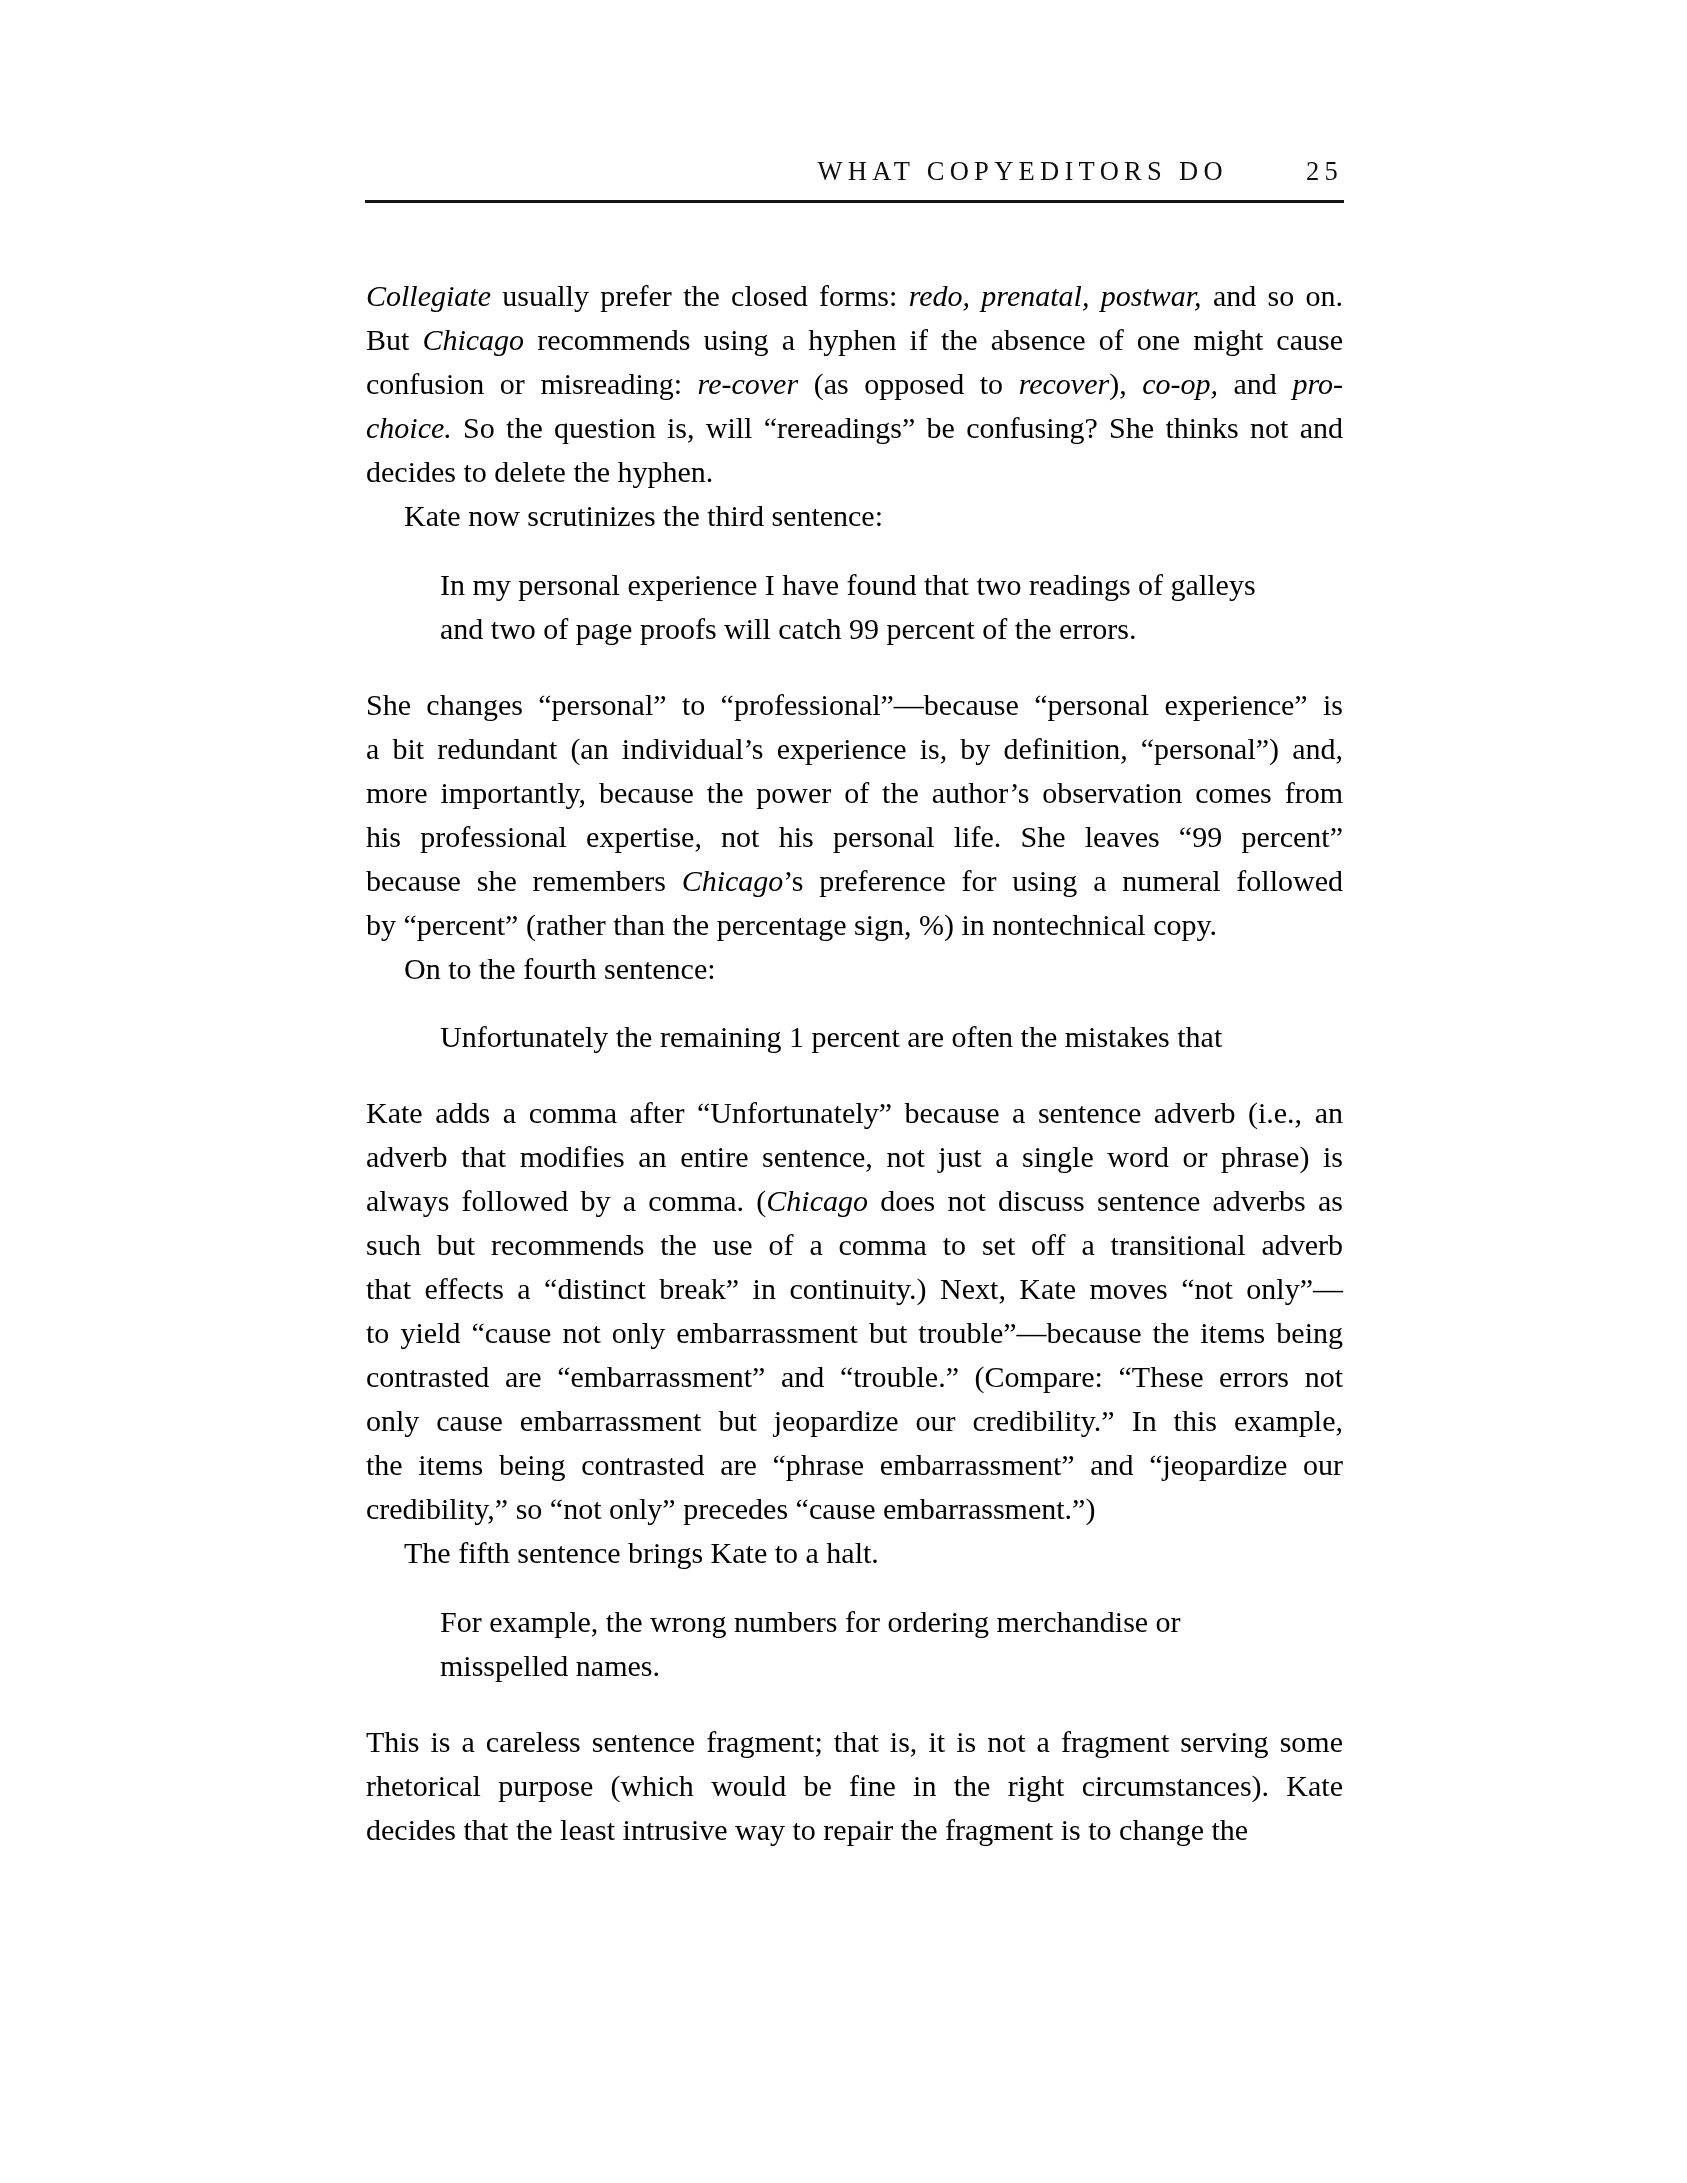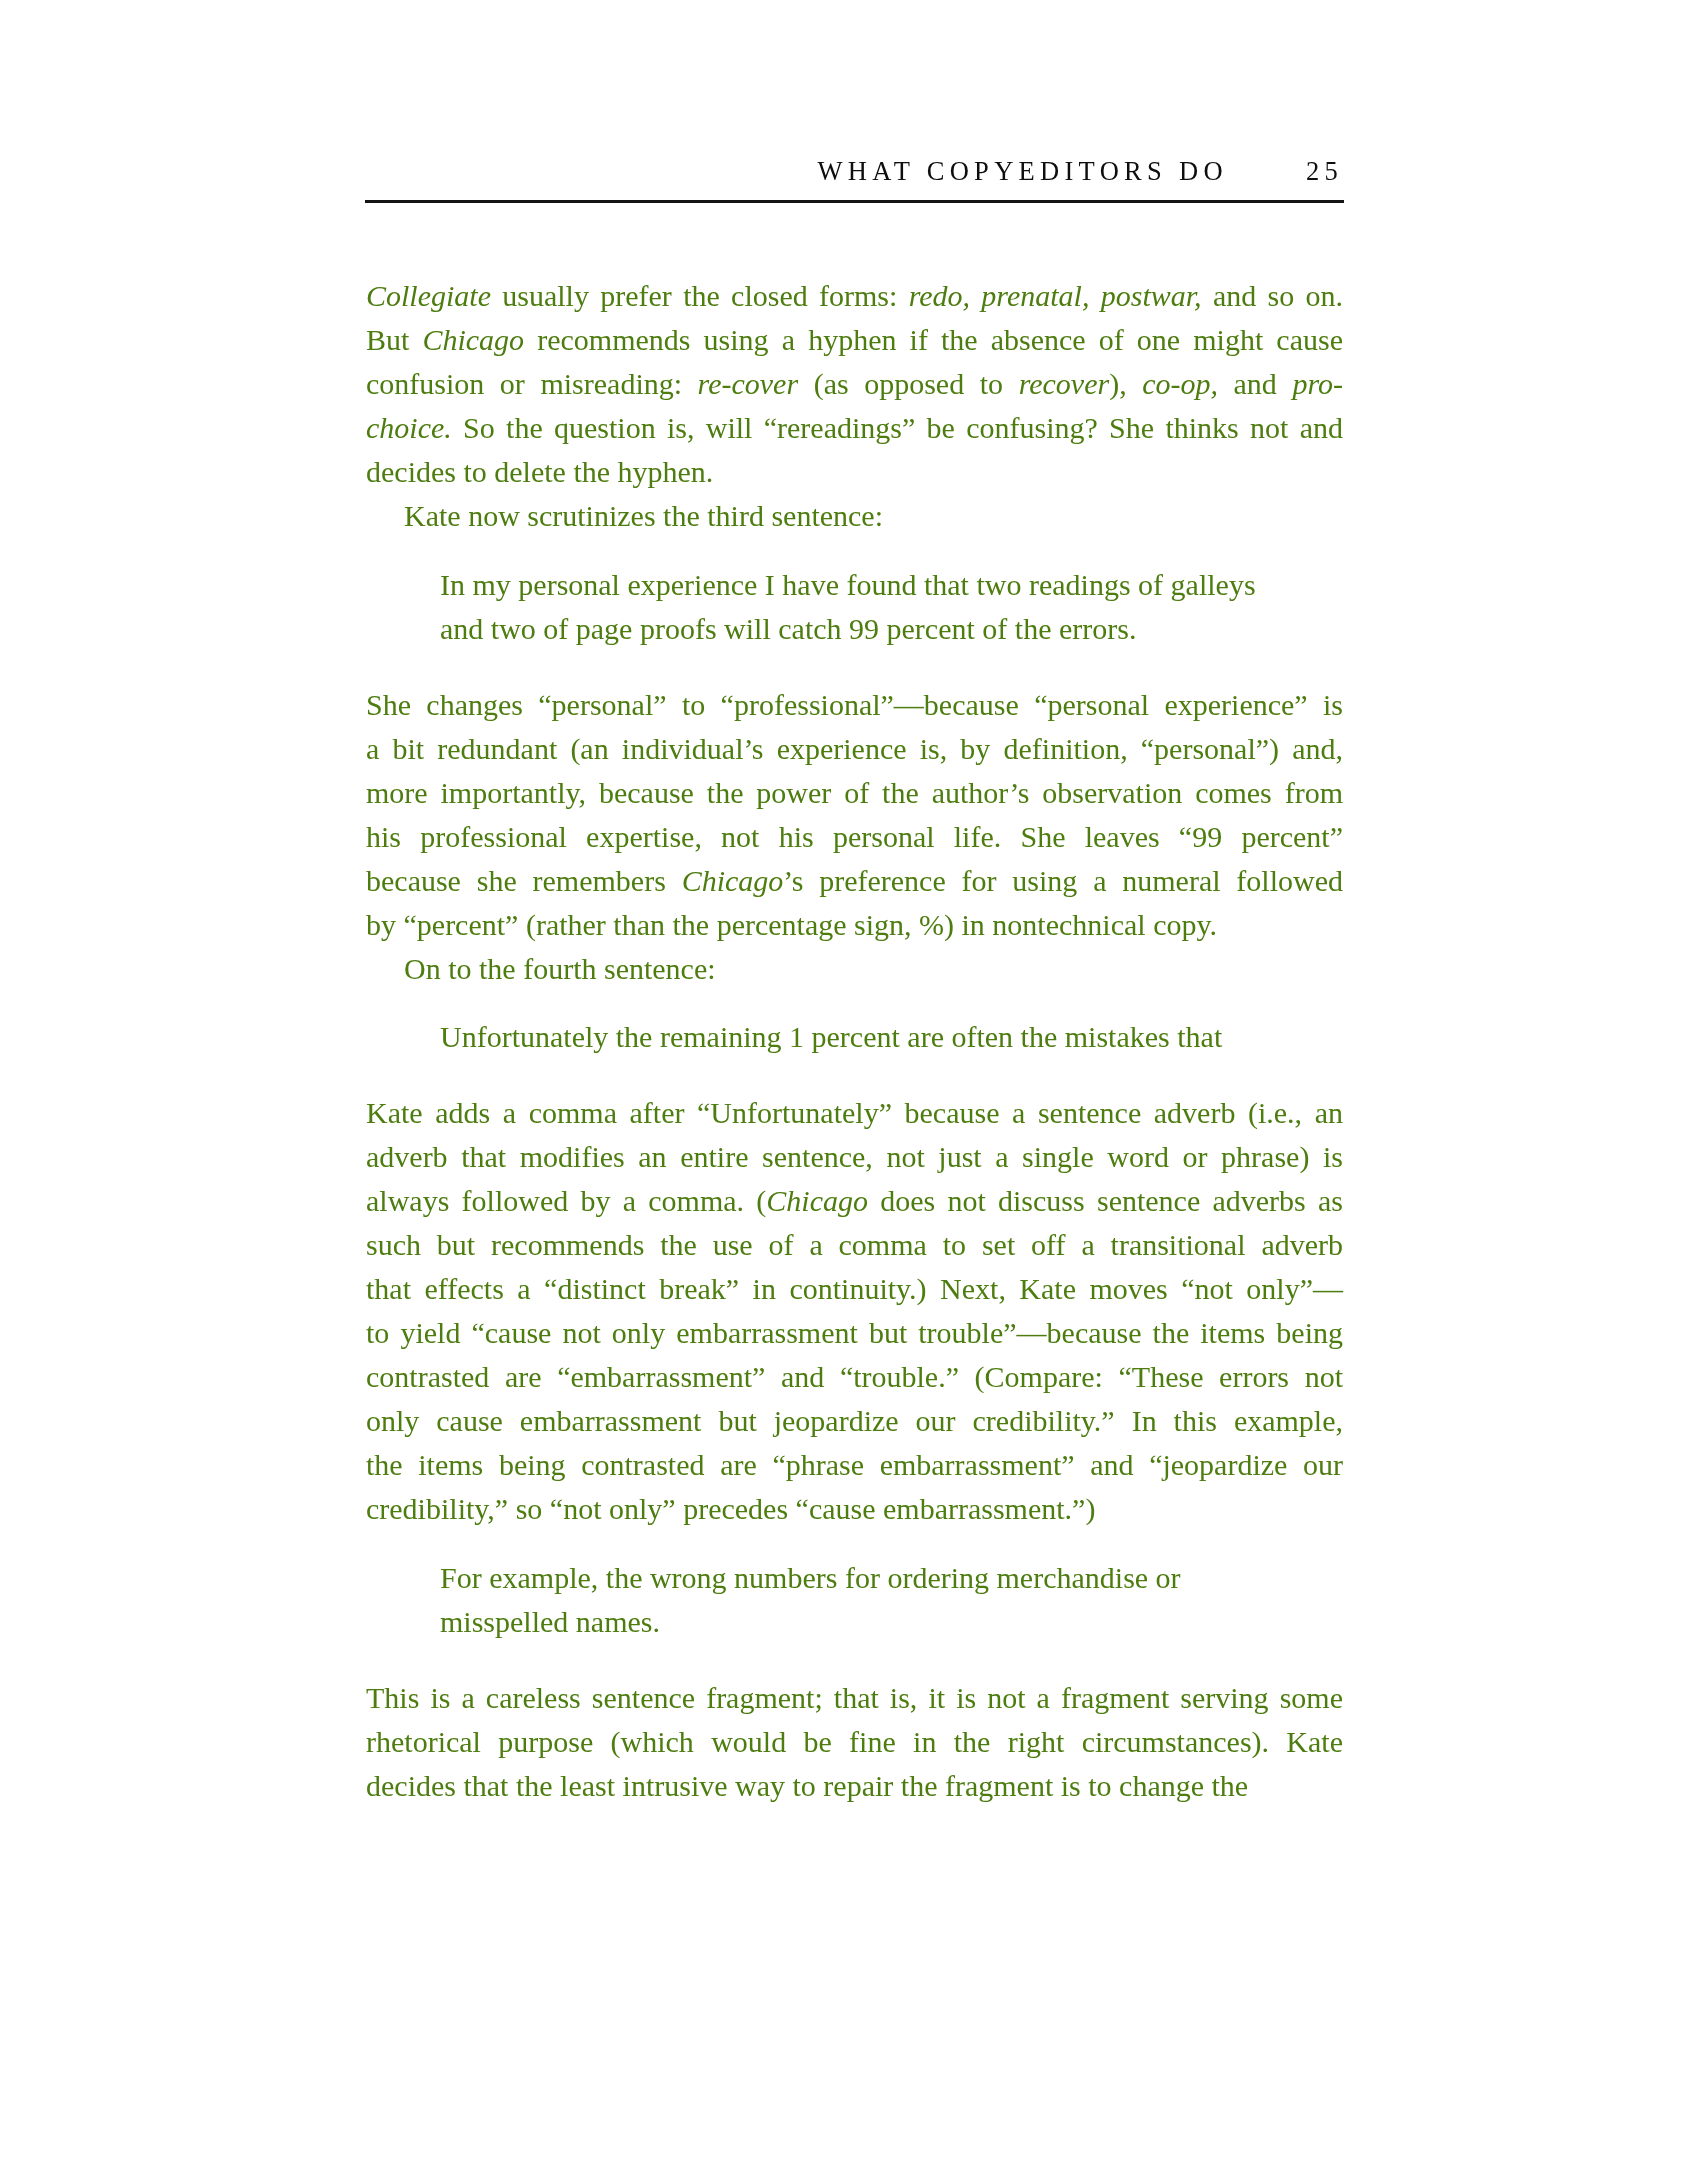--- a/index.html
+++ b/index.html
@@ -52,7 +52,7 @@
     width: 977px;
     font-size: 30px;
     line-height: 44px;
-    color: #4d7c0f;
+    color: #000000;
   }
   .paragraph { margin: 0; }
   .paragraph .line {

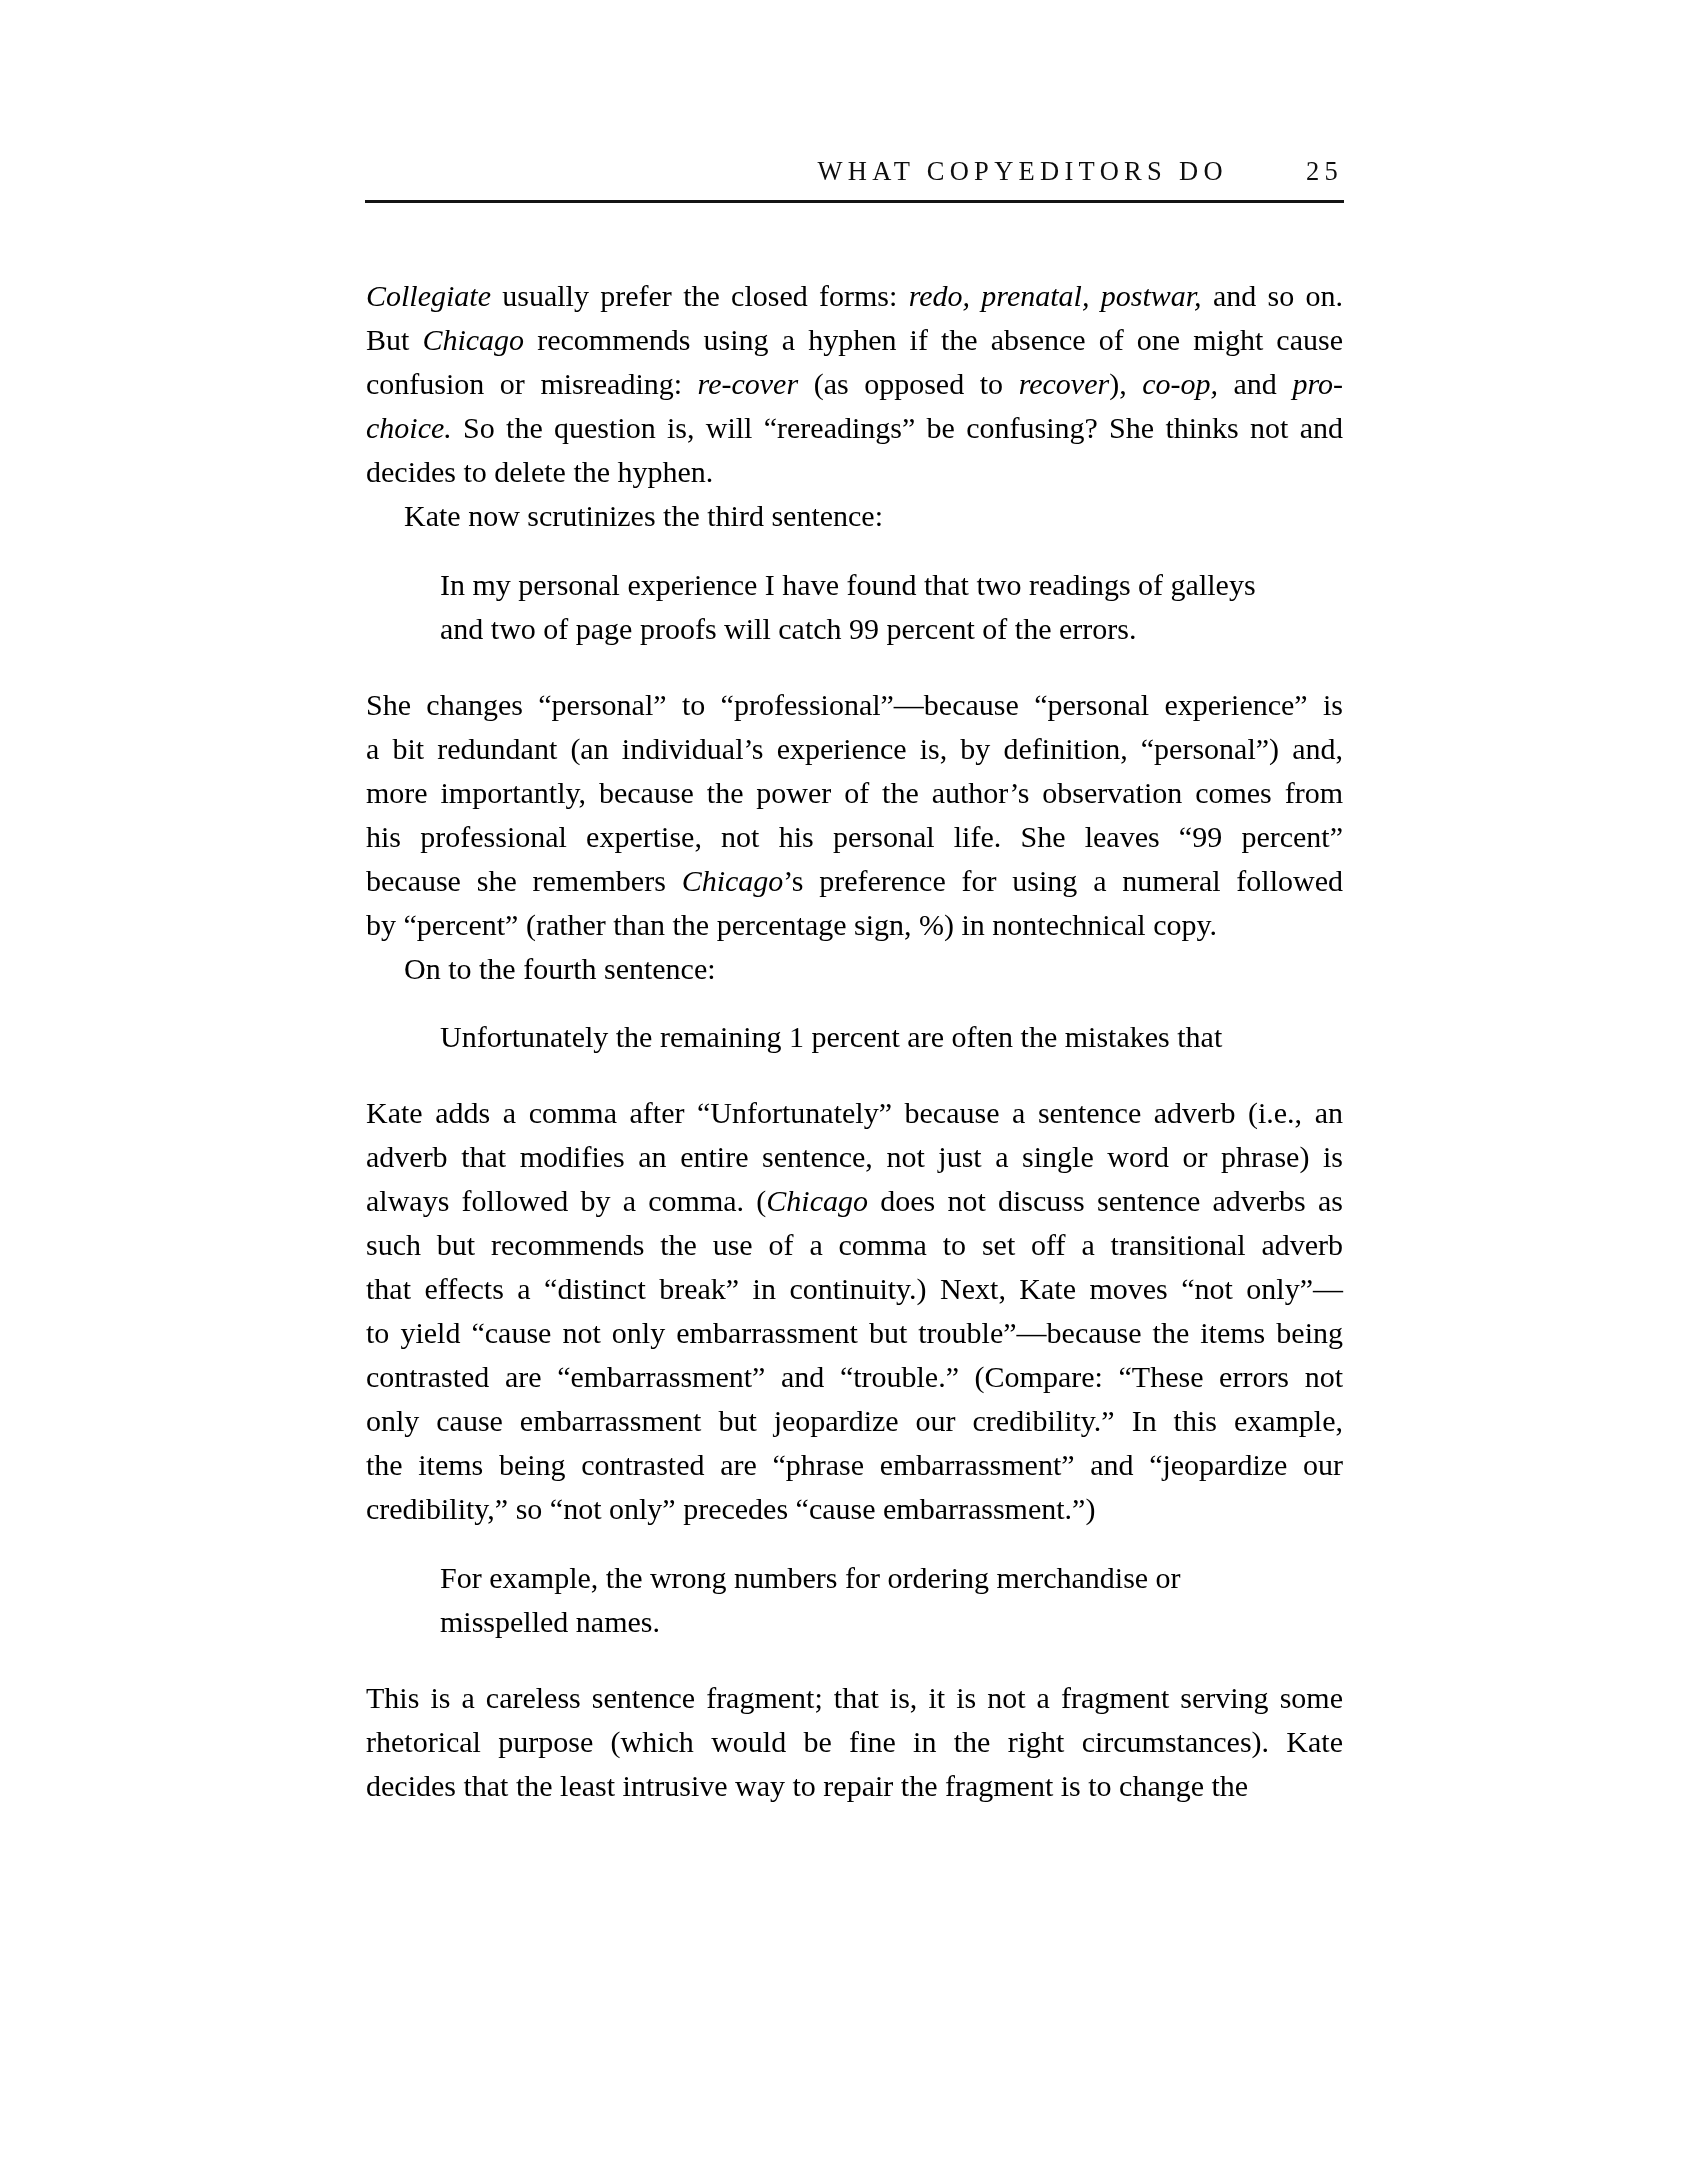--- a/index.html
+++ b/index.html
@@ -126,6 +126,9 @@
         <div class="line"><span>the items being contrasted are “phrase embarrassment” and “jeopardize our</span></div>
         <div class="line last"><span>credibility,” so “not only” precedes “cause embarrassment.”)</span></div>
       </div>
+      <div class="paragraph indent">
+        <div class="line last"><span>The fifth sentence brings Kate to a halt.</span></div>
+      </div>
       <div class="blockquote">
         <div class="line"><span>For example, the wrong numbers for ordering merchandise or</span></div>
         <div class="line last"><span>misspelled names.</span></div>

